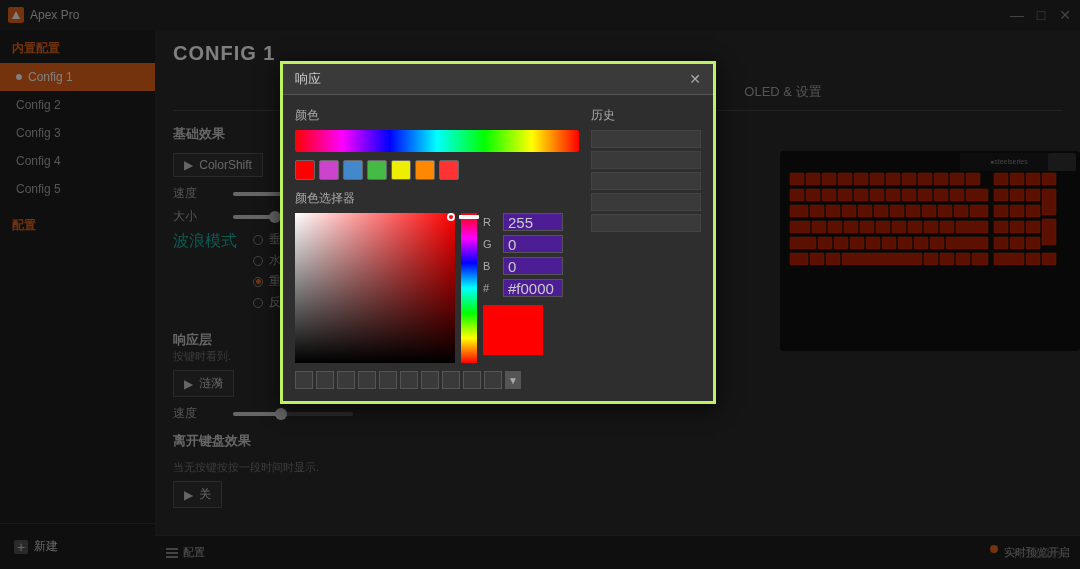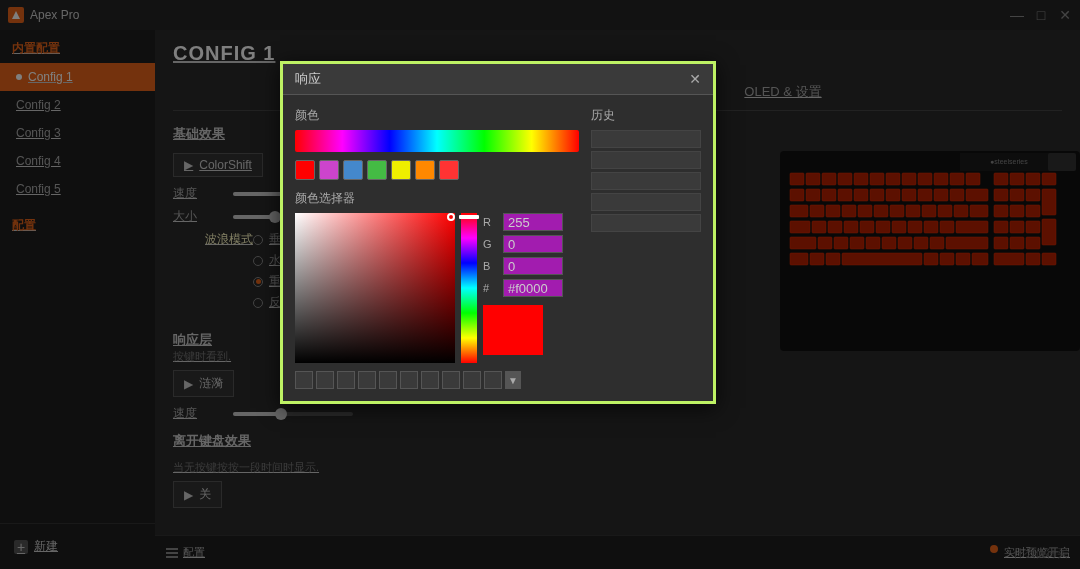--- a/index.html
+++ b/index.html
@@ -60,7 +60,6 @@
       position: absolute;
       top: 30px; left: 0; right: 0; bottom: 0;
       display: flex;
-      text-decoration: underline;
     }
 
     

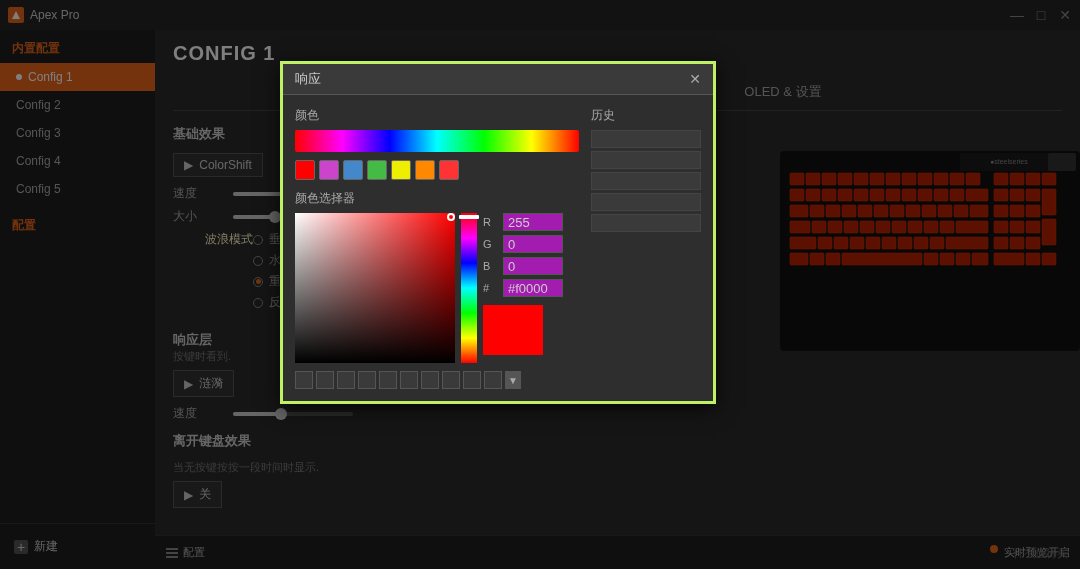--- a/index.html
+++ b/index.html
@@ -460,10 +460,10 @@
     }
     .color-input-field {
       width: 60px;
-      background: #a21caf;
+      background: #4c1d95;
       border: 1px solid #555;
       color: #ccc;
-      font-size: 13px;
+      font-size: 15px;
       padding: 2px 4px;
       height: 18px;
     }

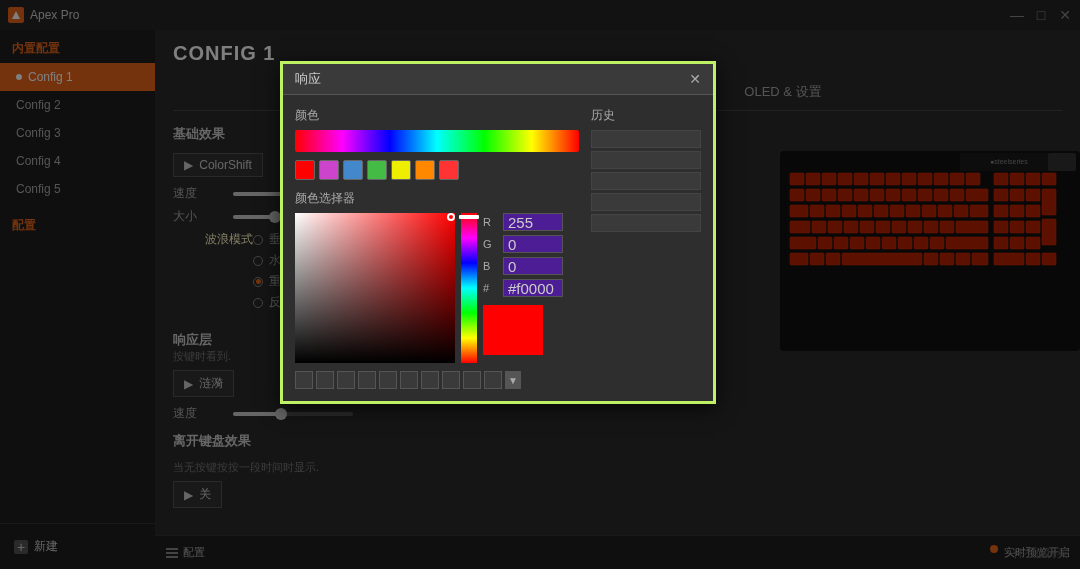--- a/index.html
+++ b/index.html
@@ -191,9 +191,8 @@
     }
     .effect-label {
       width: 80px;
-      color: #fef9c3;
-      font-size: 12px;
-      text-align: right;
+      color: #14b8a6;
+      font-size: 16px;
     }
 
     .colorshift-box {

